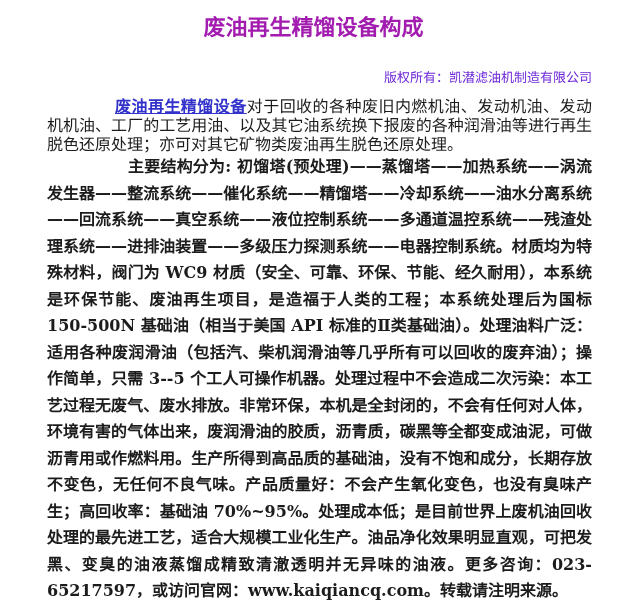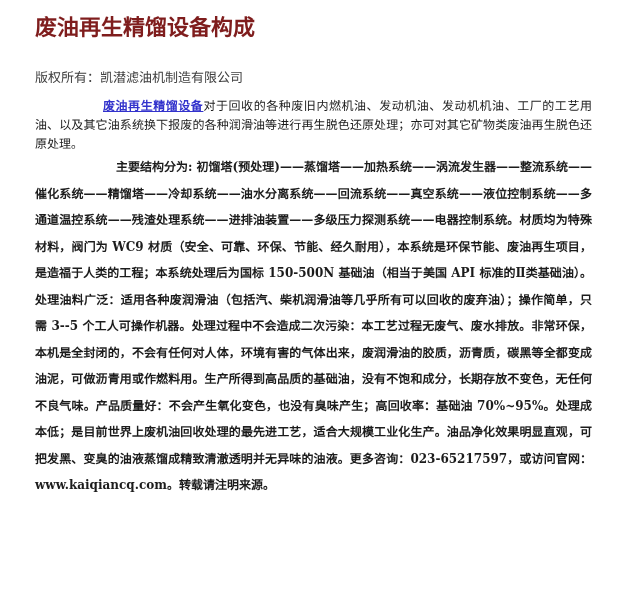--- a/index.html
+++ b/index.html
@@ -22,7 +22,8 @@
     font-weight: bold;
     font-size: 22px;
     line-height: 29px;
-    color: #7f1d1d;
+    text-align: center;
+    color: #a21caf;
     letter-spacing: 0px;
   }
   .copyright {

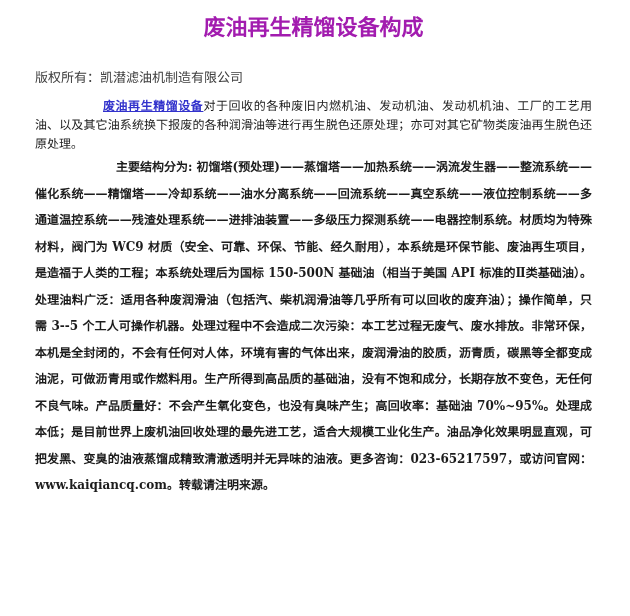--- a/index.html
+++ b/index.html
@@ -31,8 +31,8 @@
     font-size: 13px;
     line-height: 17px;
     margin-top: 27px;
-    text-align: left;
-    color: #404040;
+    text-align: right;
+    color: #6d28d9;
   }
   .para {
     font-family: "DejaVu Serif", "Liberation Serif", serif;

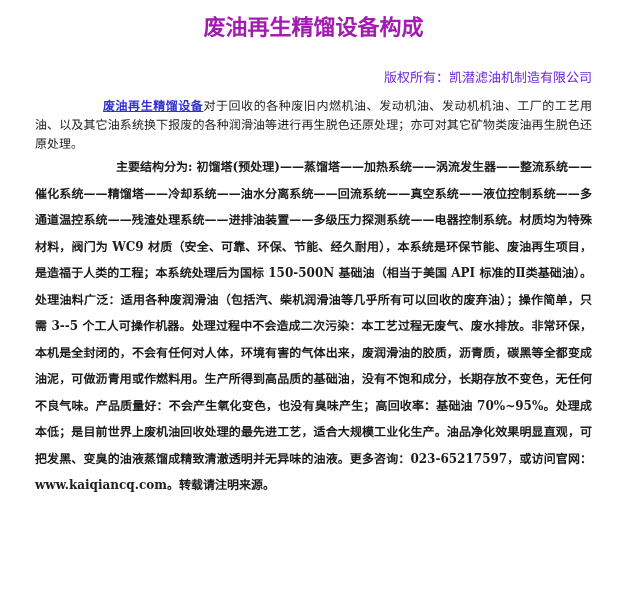--- a/index.html
+++ b/index.html
@@ -36,9 +36,10 @@
   }
   .para {
     font-family: "DejaVu Serif", "Liberation Serif", serif;
-    font-size: 12px;
+    font-size: 16px;
     text-align: justify;
     color: #1c1c1c;
+    margin-left: 12px;
   }
   .para-intro {
     margin-top: 11px;

